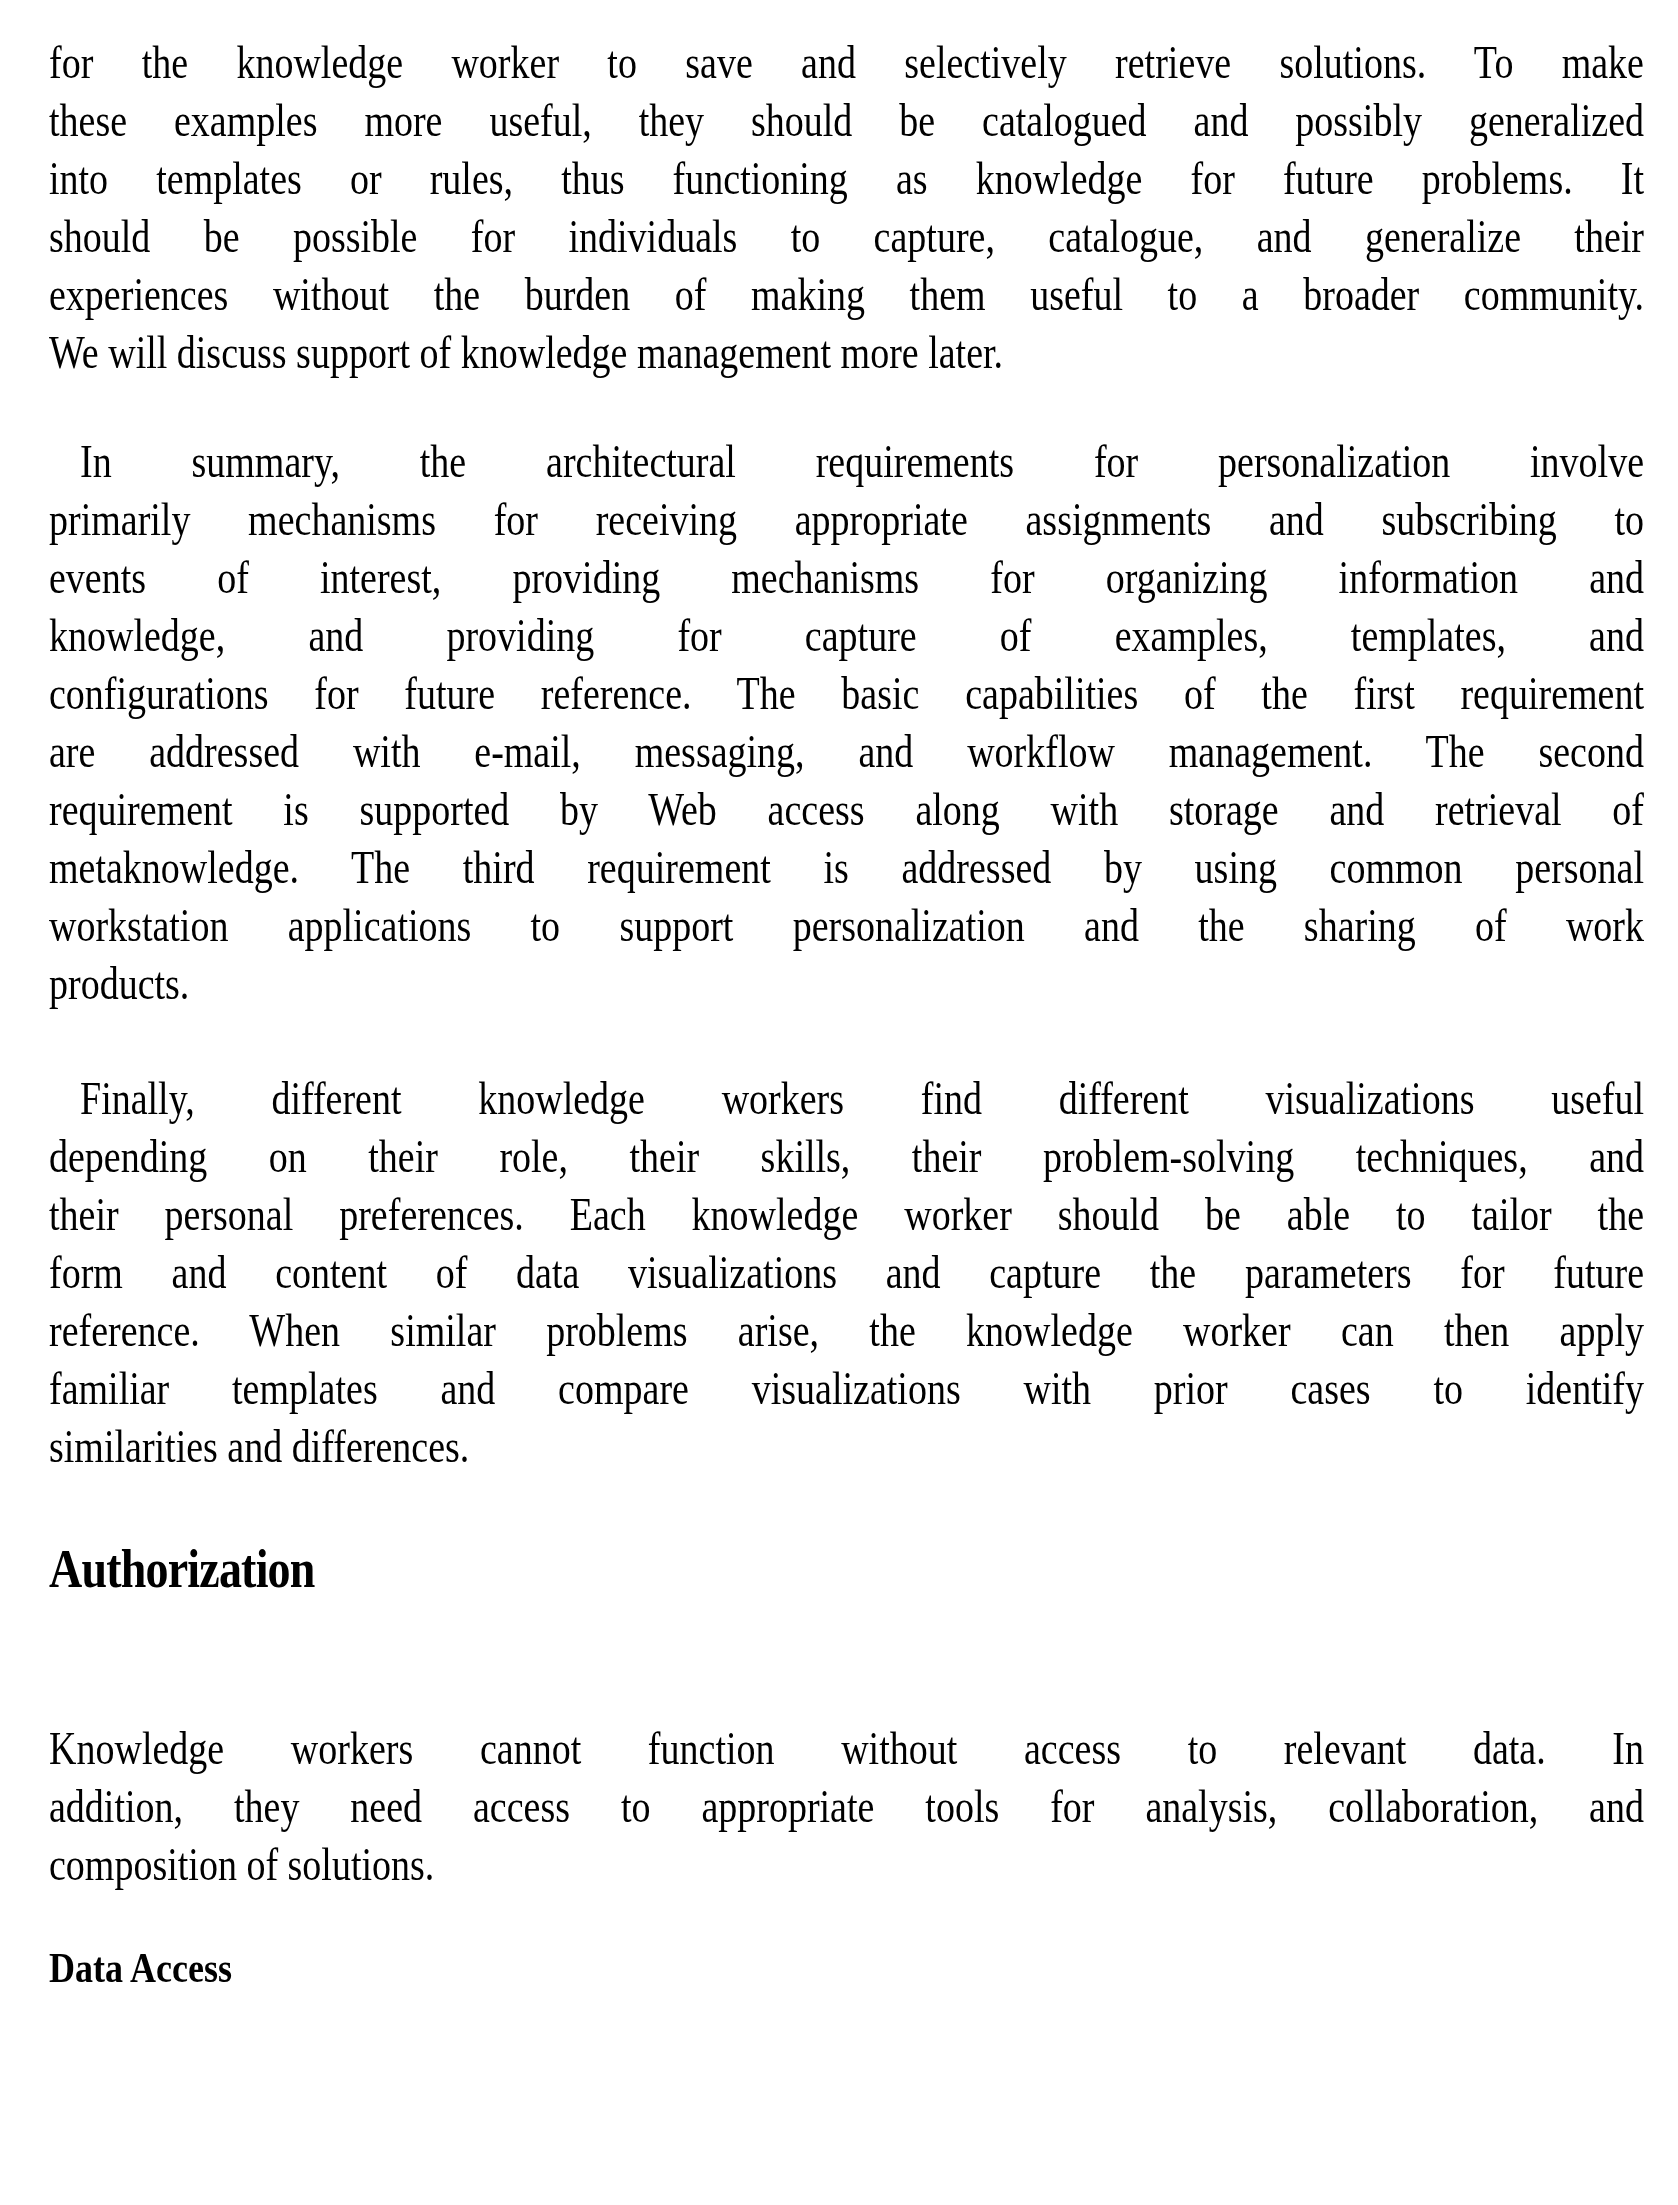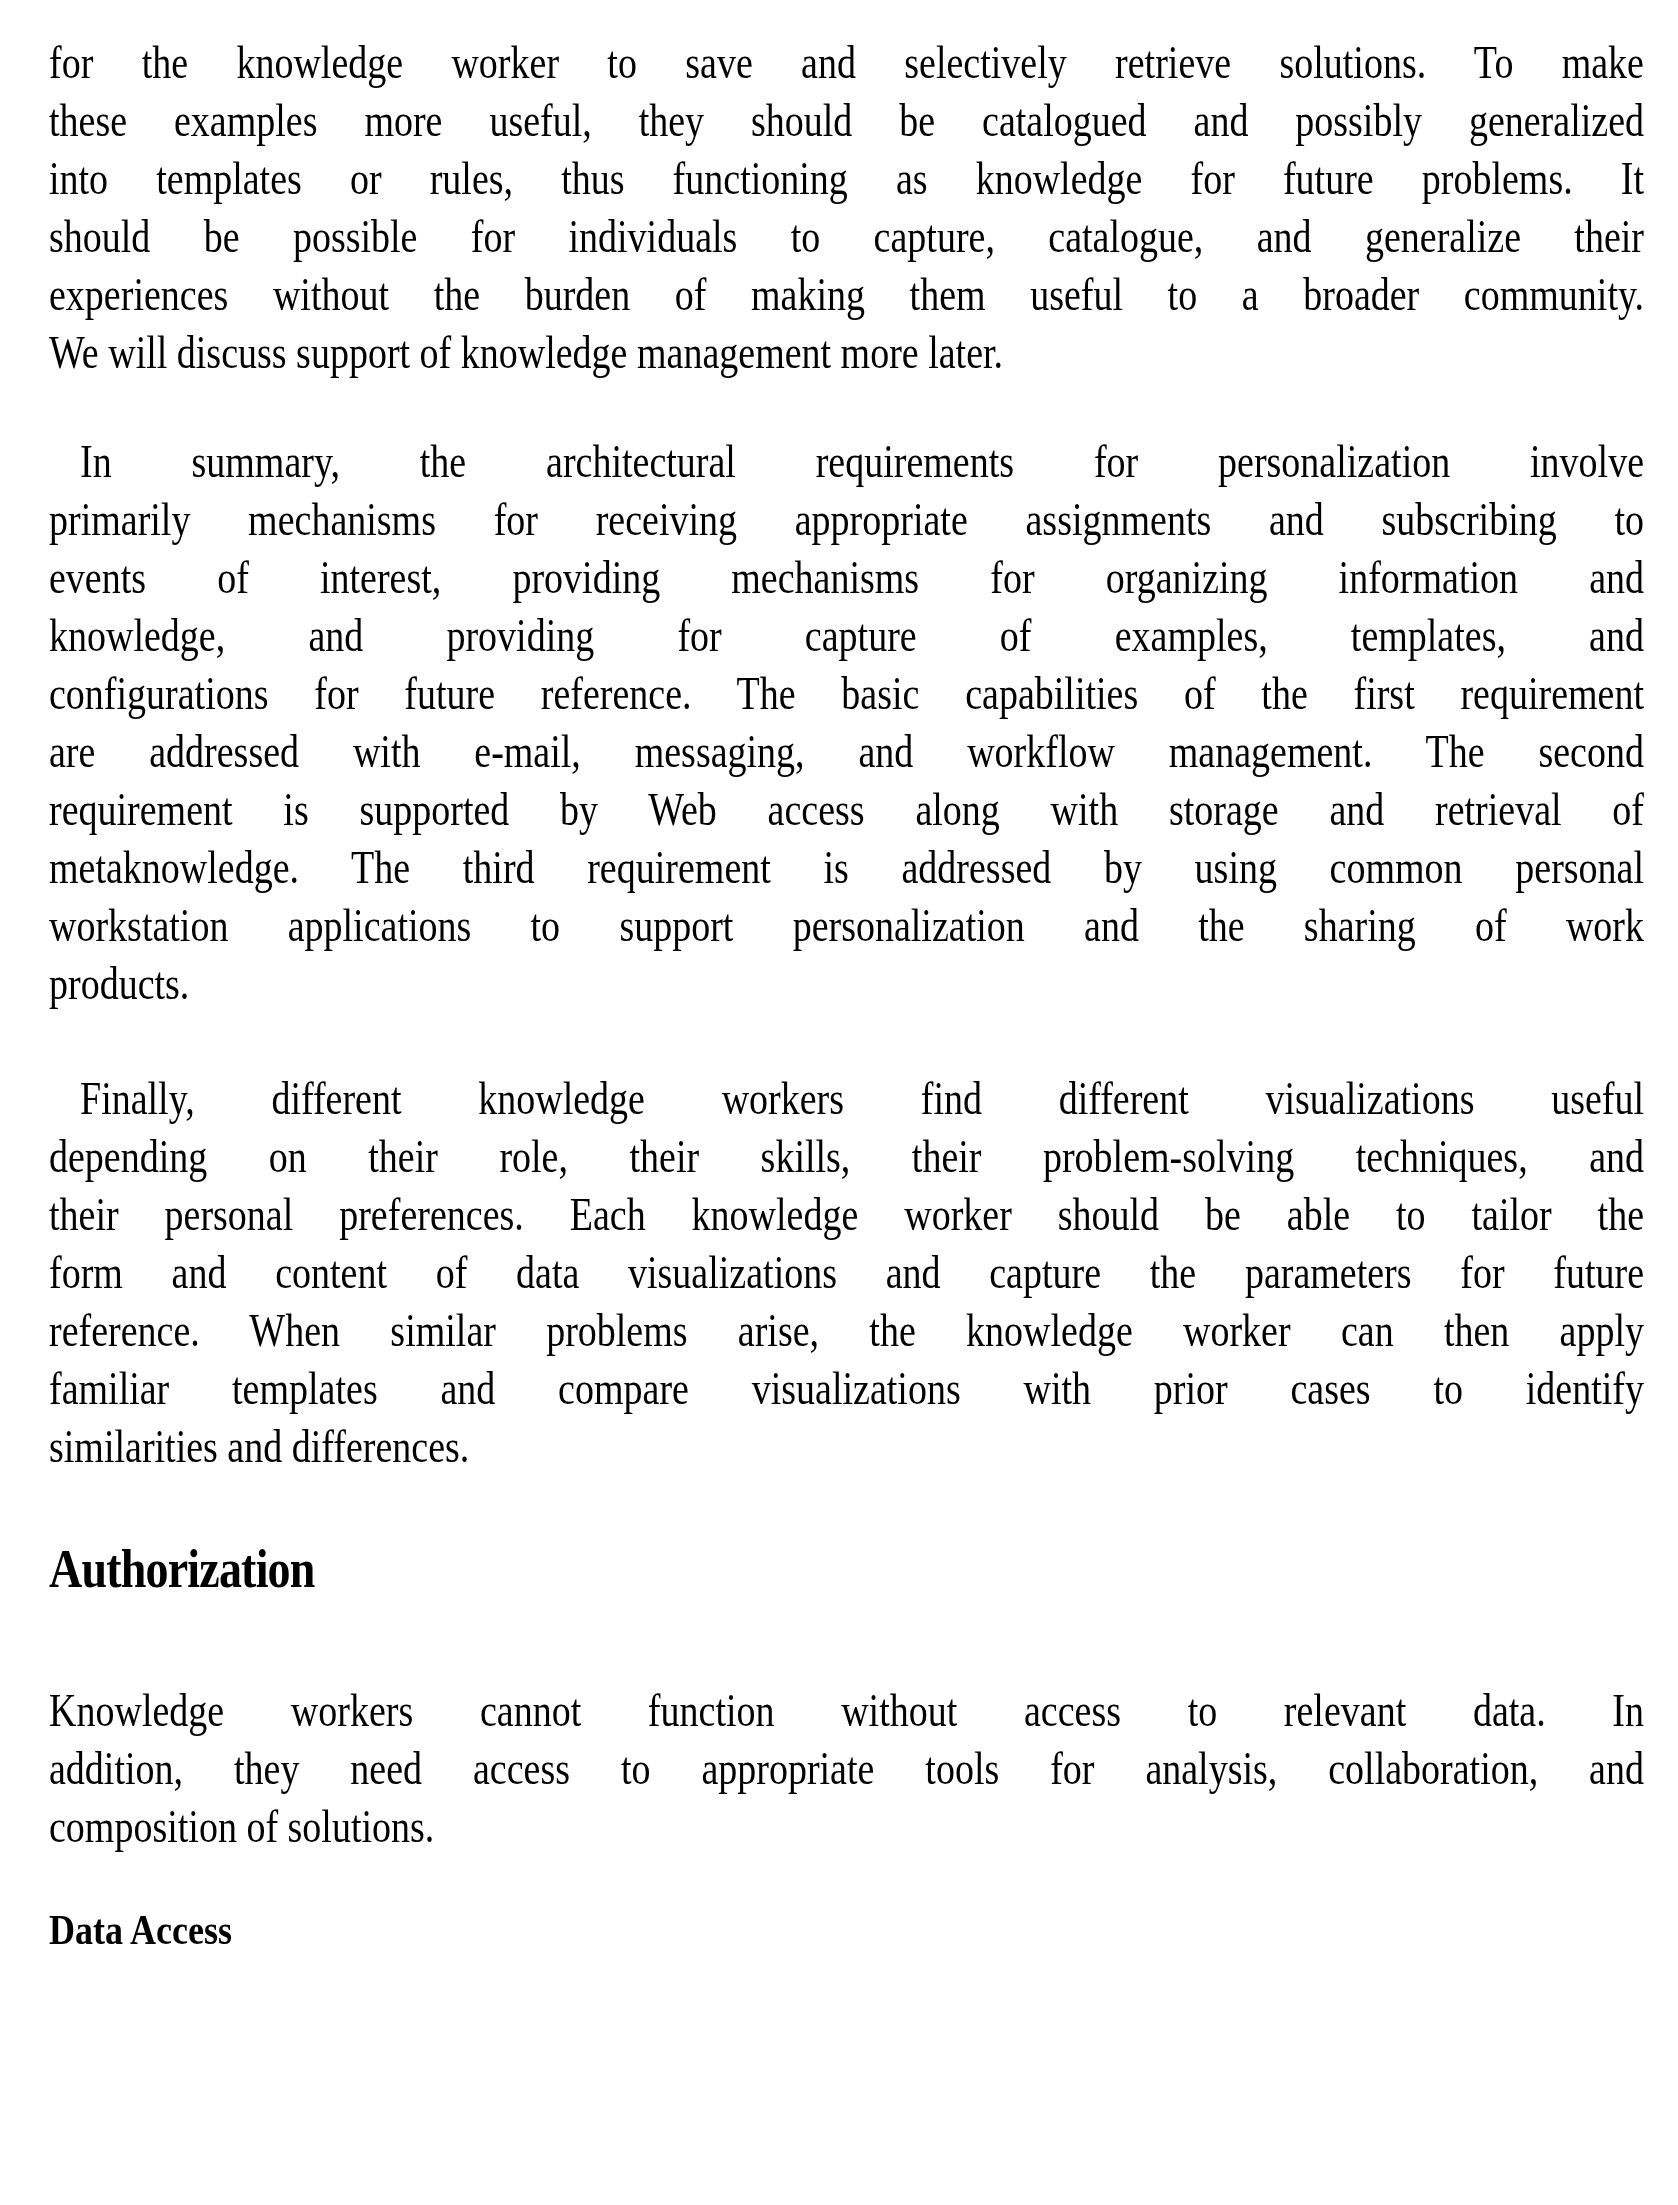--- a/index.html
+++ b/index.html
@@ -49,7 +49,7 @@
     transform: scaleY(1.2);
     transform-origin: 0 50%;
   }
-  .p4 { margin-top: 79px; }
+  .p4 { margin-top: 117px; }
   .heading-2 {
     margin: 51px 0 0 0;
     font-size: 36px;

